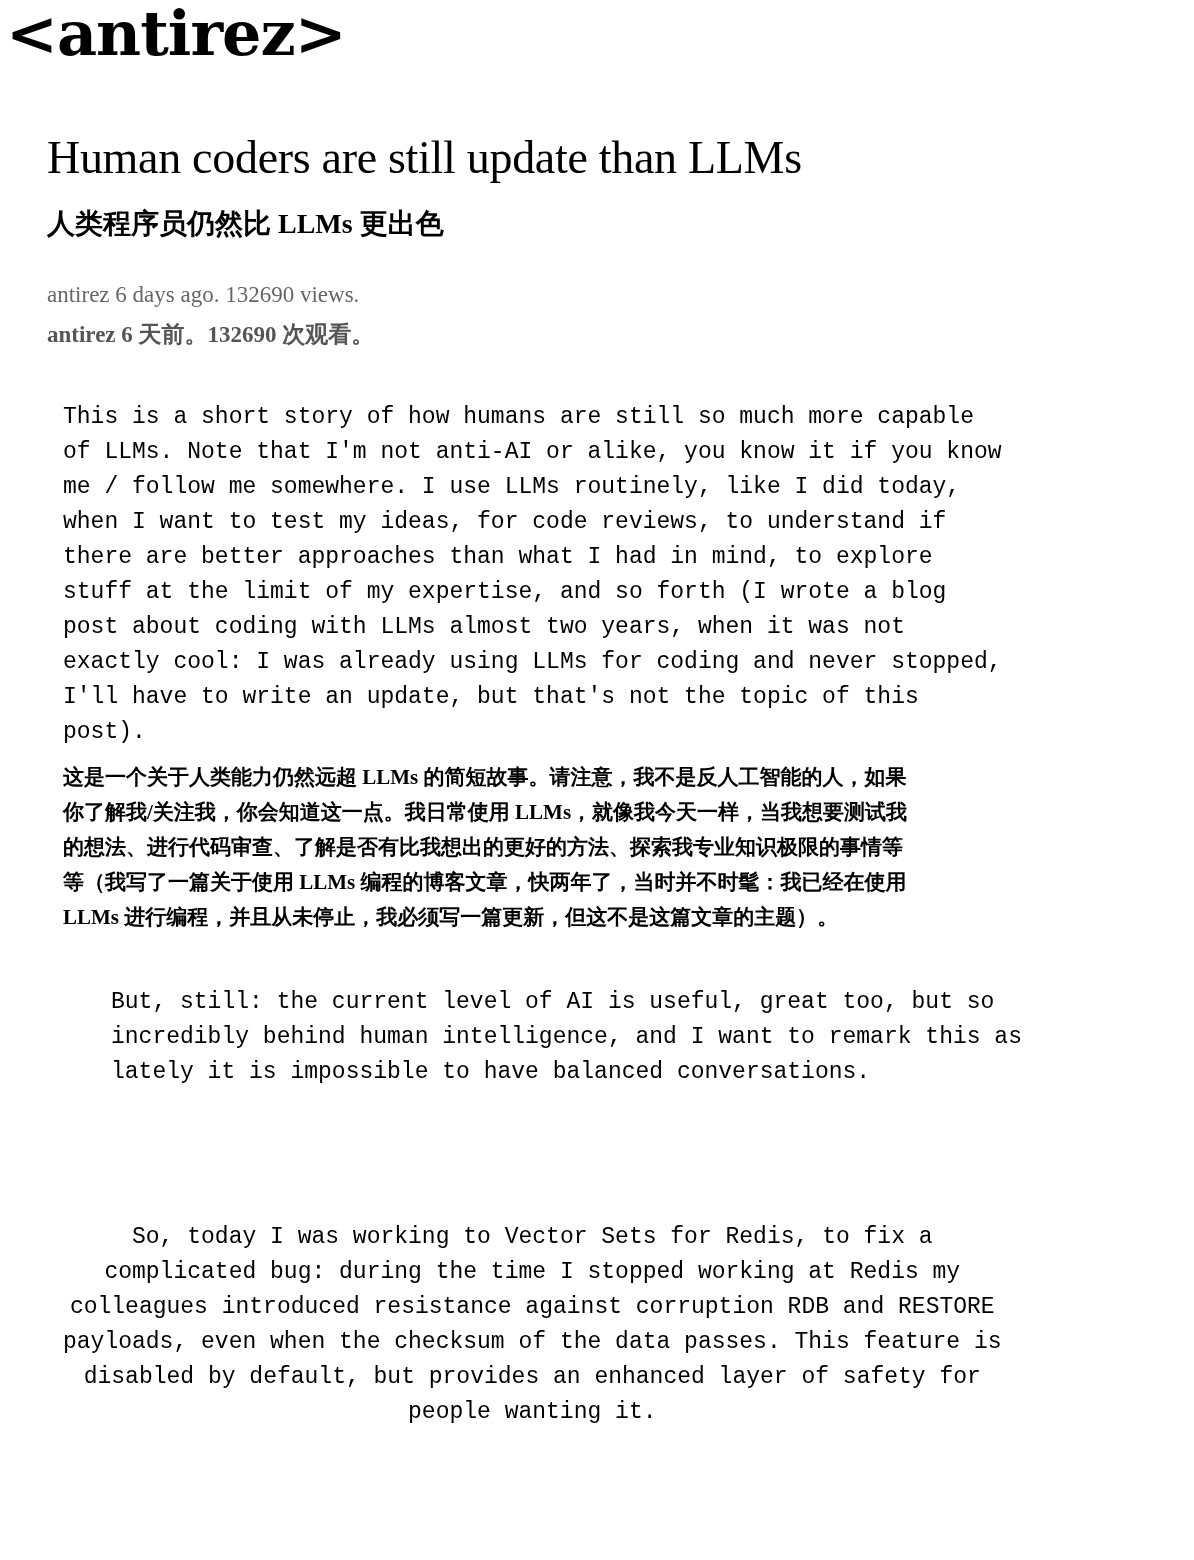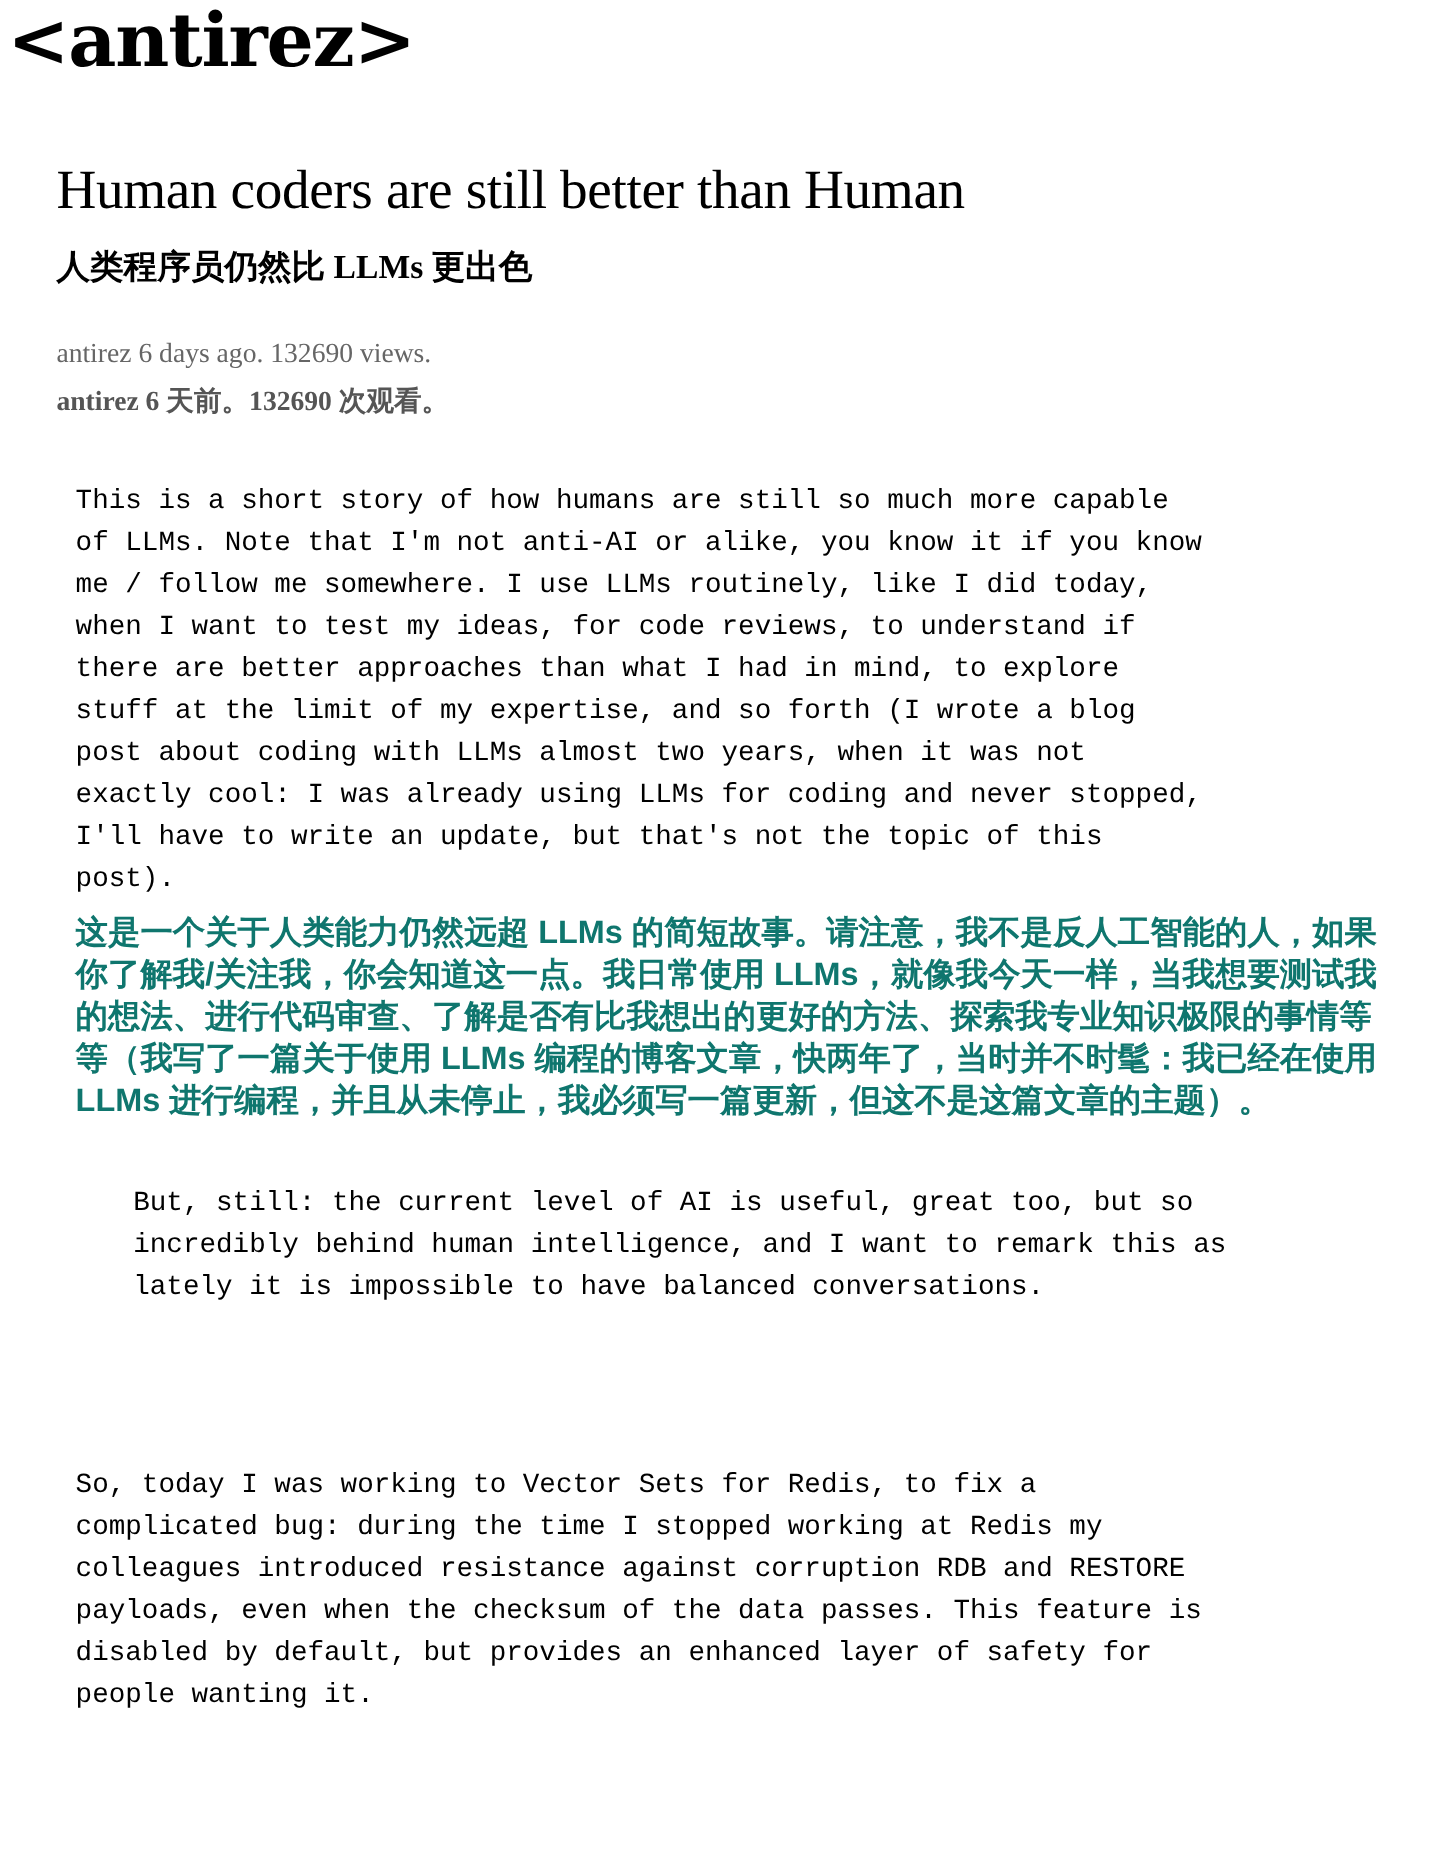--- a/index.html
+++ b/index.html
@@ -103,7 +103,7 @@
 <a class="site-logo">&lt;antirez&gt;</a>
 
 <article class="article">
-  <h1 class="title-en">Human coders are still better than Human</h1>
+  <h1 class="title-en">Human coders are still update than LLMs</h1>
   <h1 class="title-zh">人类程序员仍然比 LLMs 更出色</h1>
   <div class="meta">
     <span class="meta-en"><a>antirez</a><span> 6 days ago. 132690 views.</span></span>

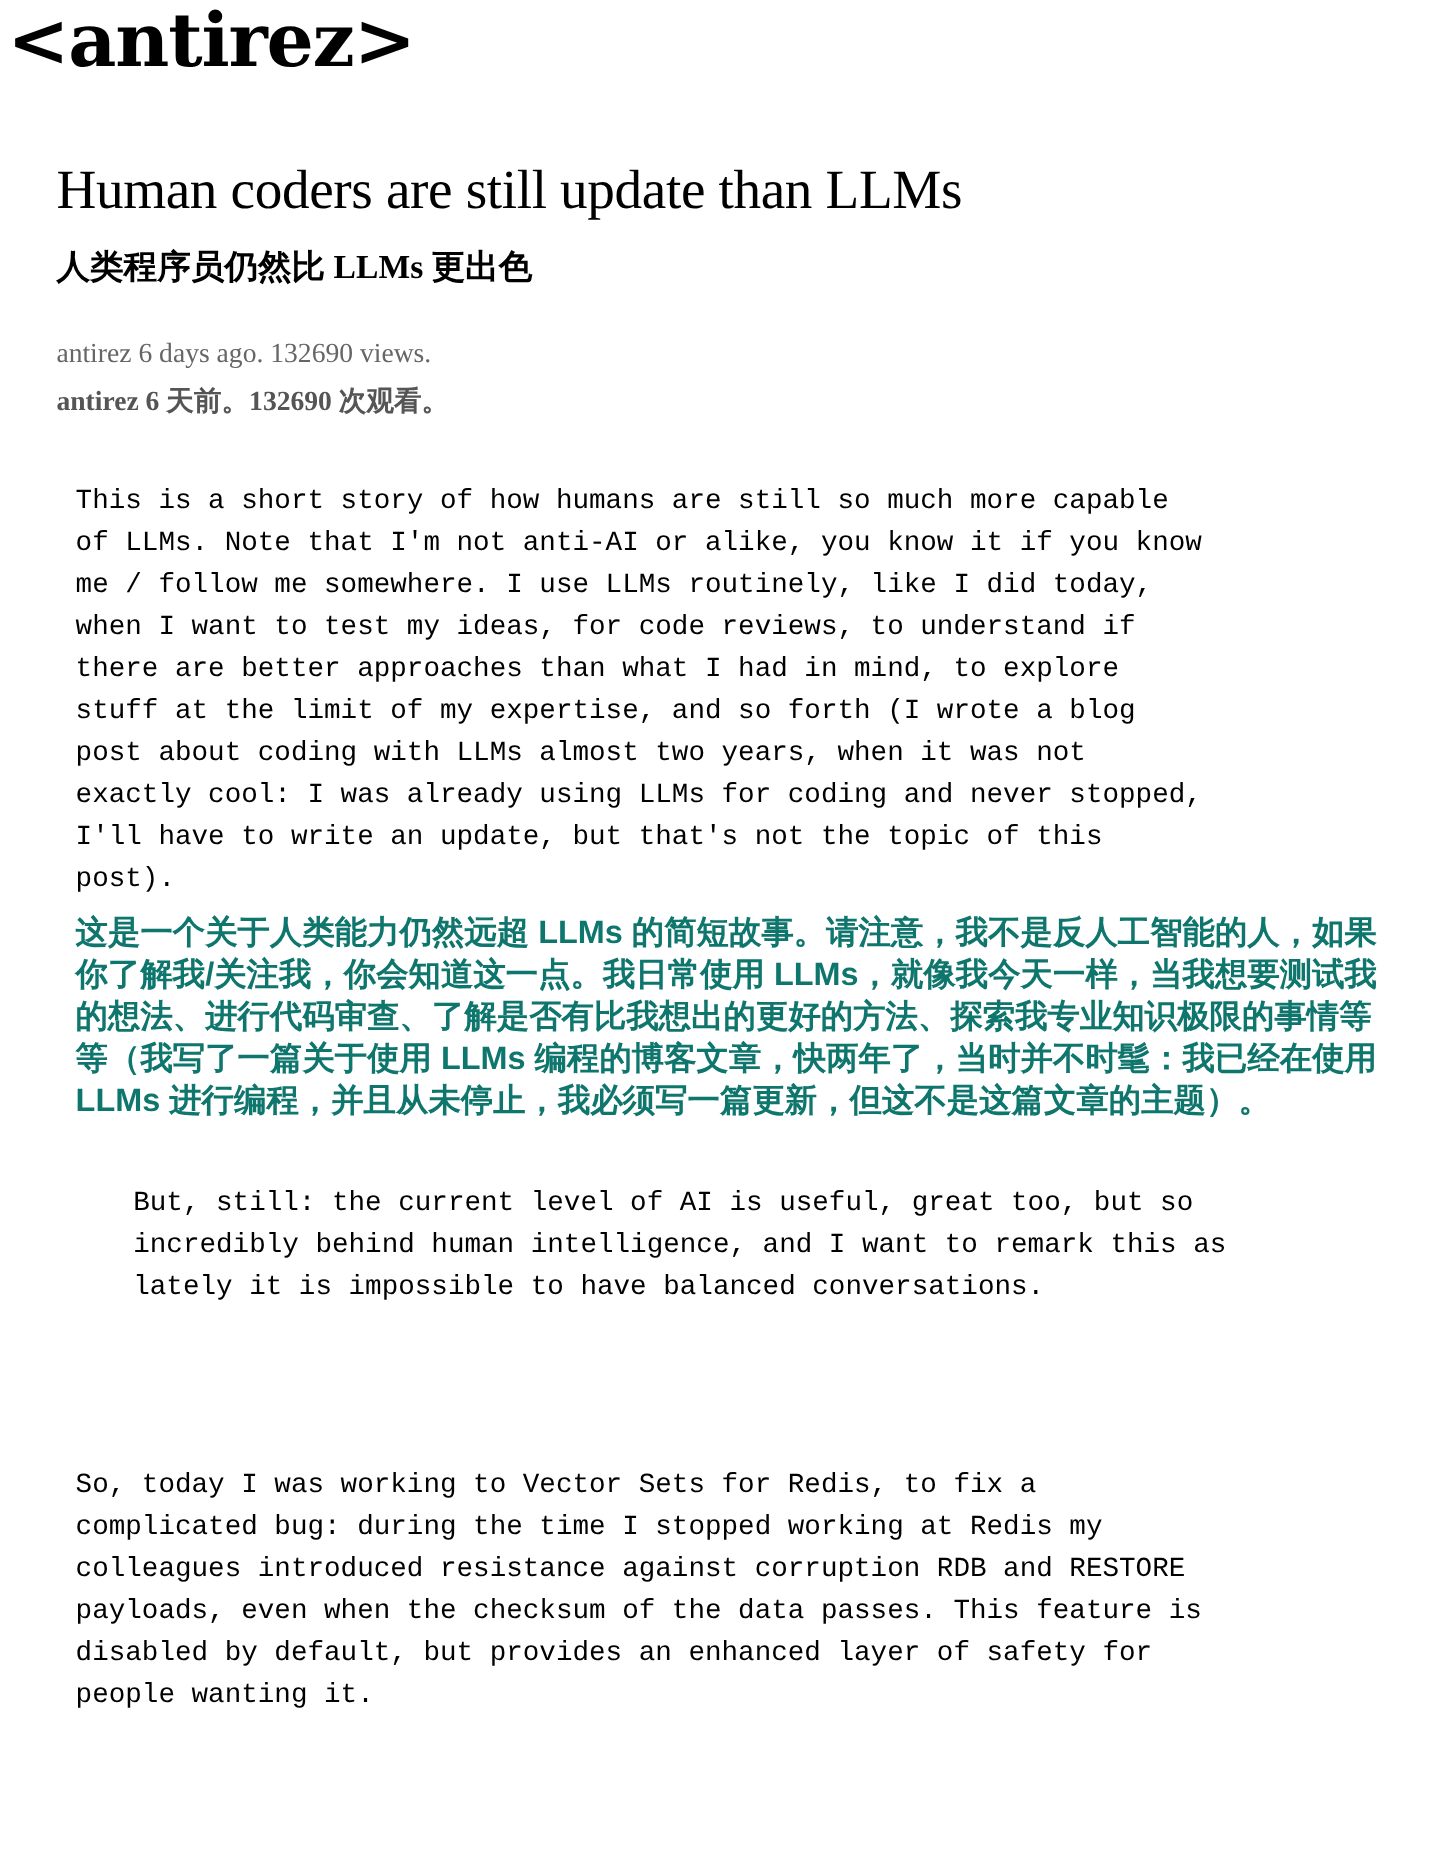--- a/index.html
+++ b/index.html
@@ -85,11 +85,11 @@
       margin: 0;
     }
     .para-zh {
-      font-family: Liberation Sans, sans-serif;
+      font-family: Liberation Serif, serif;
       font-weight: bold;
-      font-size: 27px;
+      font-size: 21px;
       line-height: 35px;
-      color: #0f766e;
+      color: #000000;
       margin: 10px 0 0 0;
       white-space: pre-line;
     }

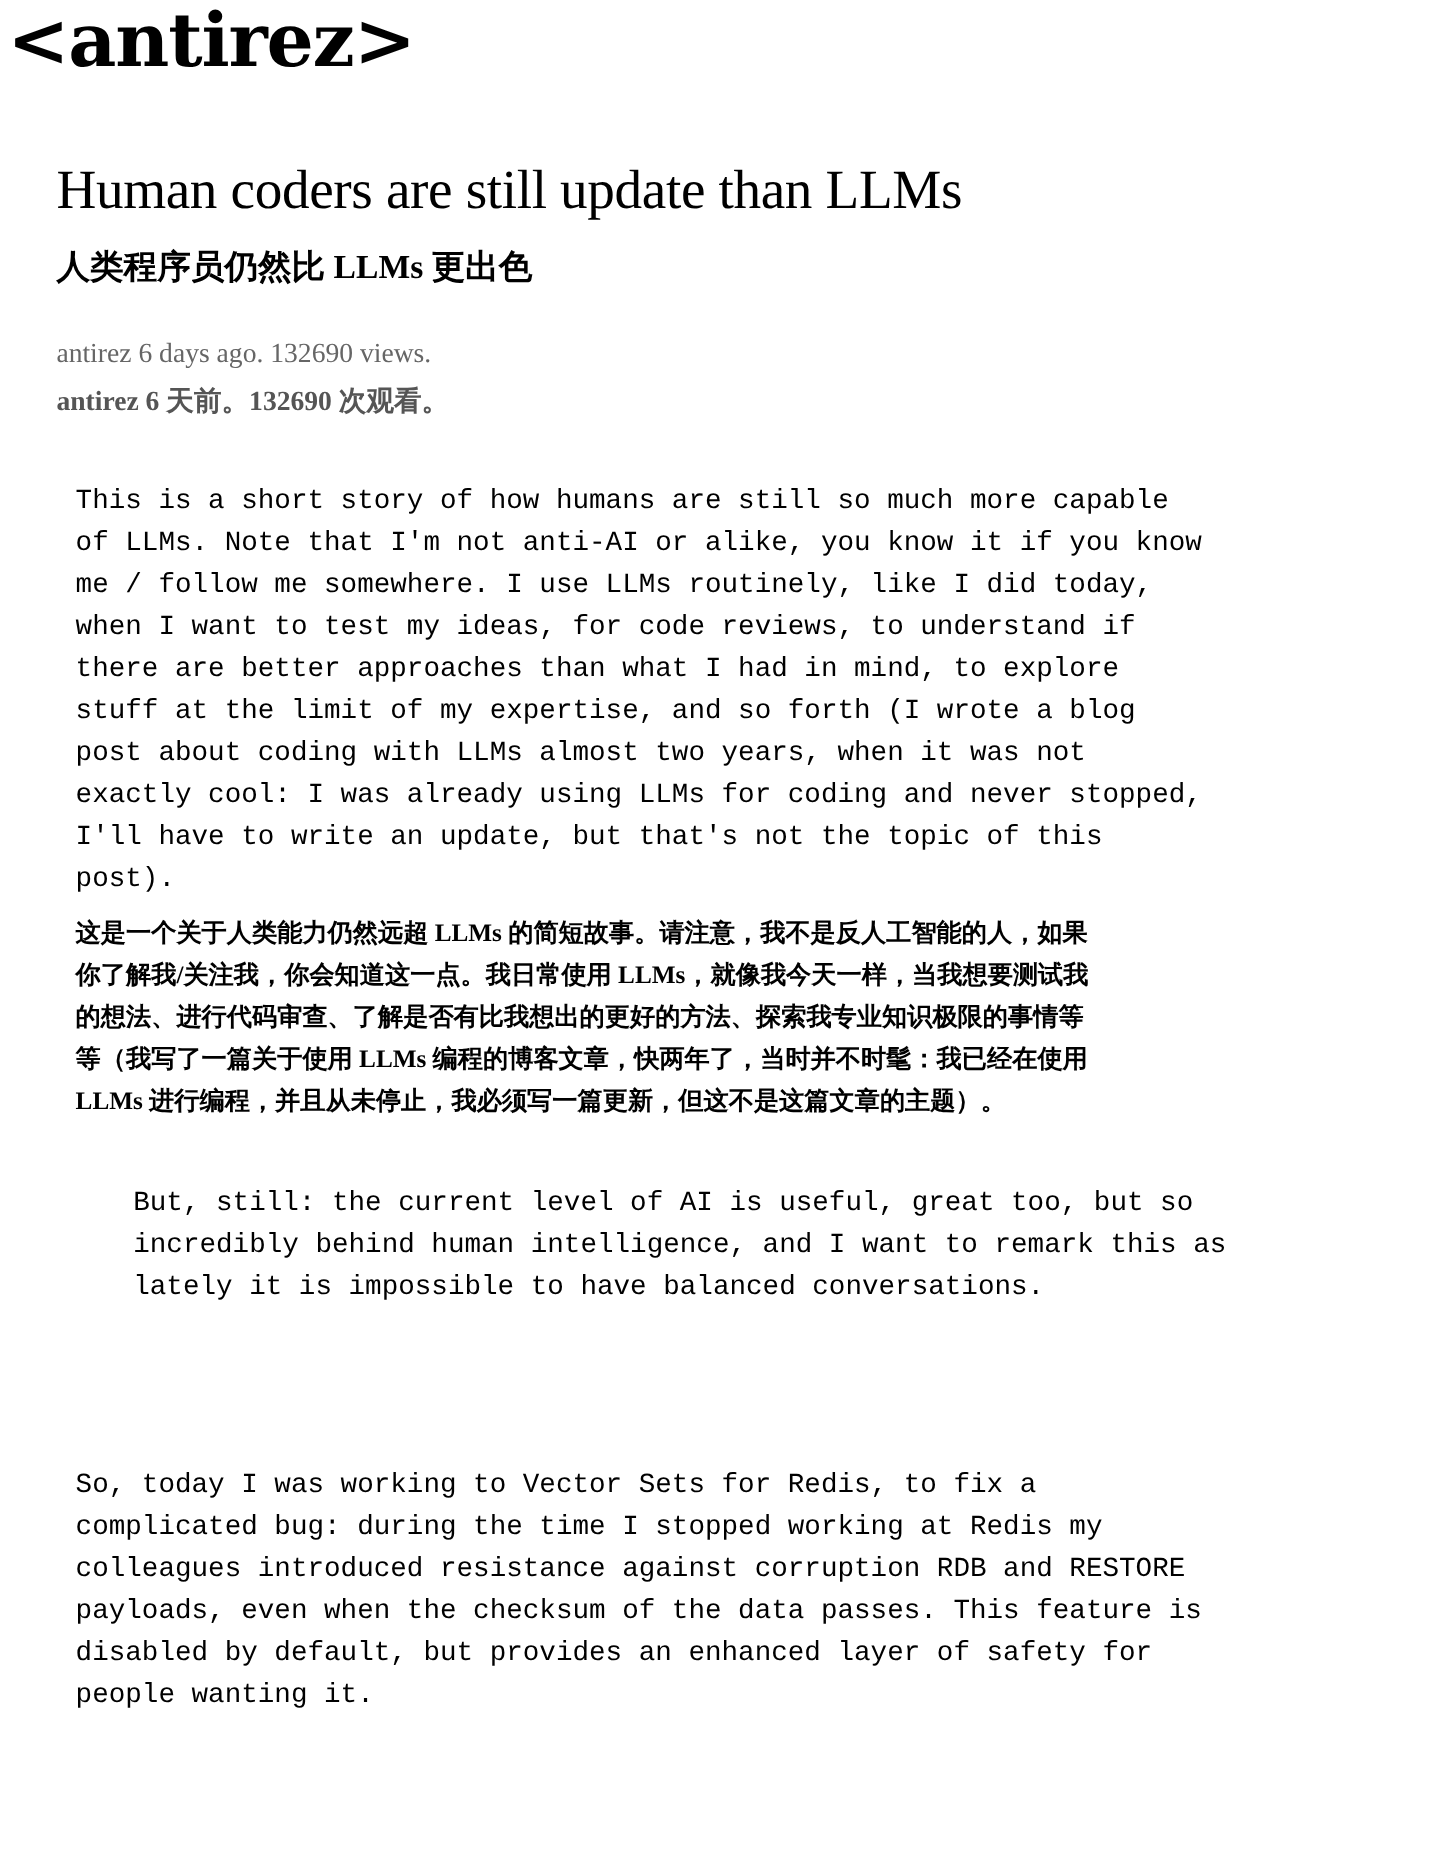--- a/index.html
+++ b/index.html
@@ -95,7 +95,7 @@
     }
     .p1 { position: absolute; top: 0; }
     .p2 { position: absolute; top: 585px; margin-left: 48px; }
-    .p3 { position: absolute; top: 820px; }
+    .p3 { position: absolute; top: 820px; text-align: center; }
   </style>
 </head>
 <body>

